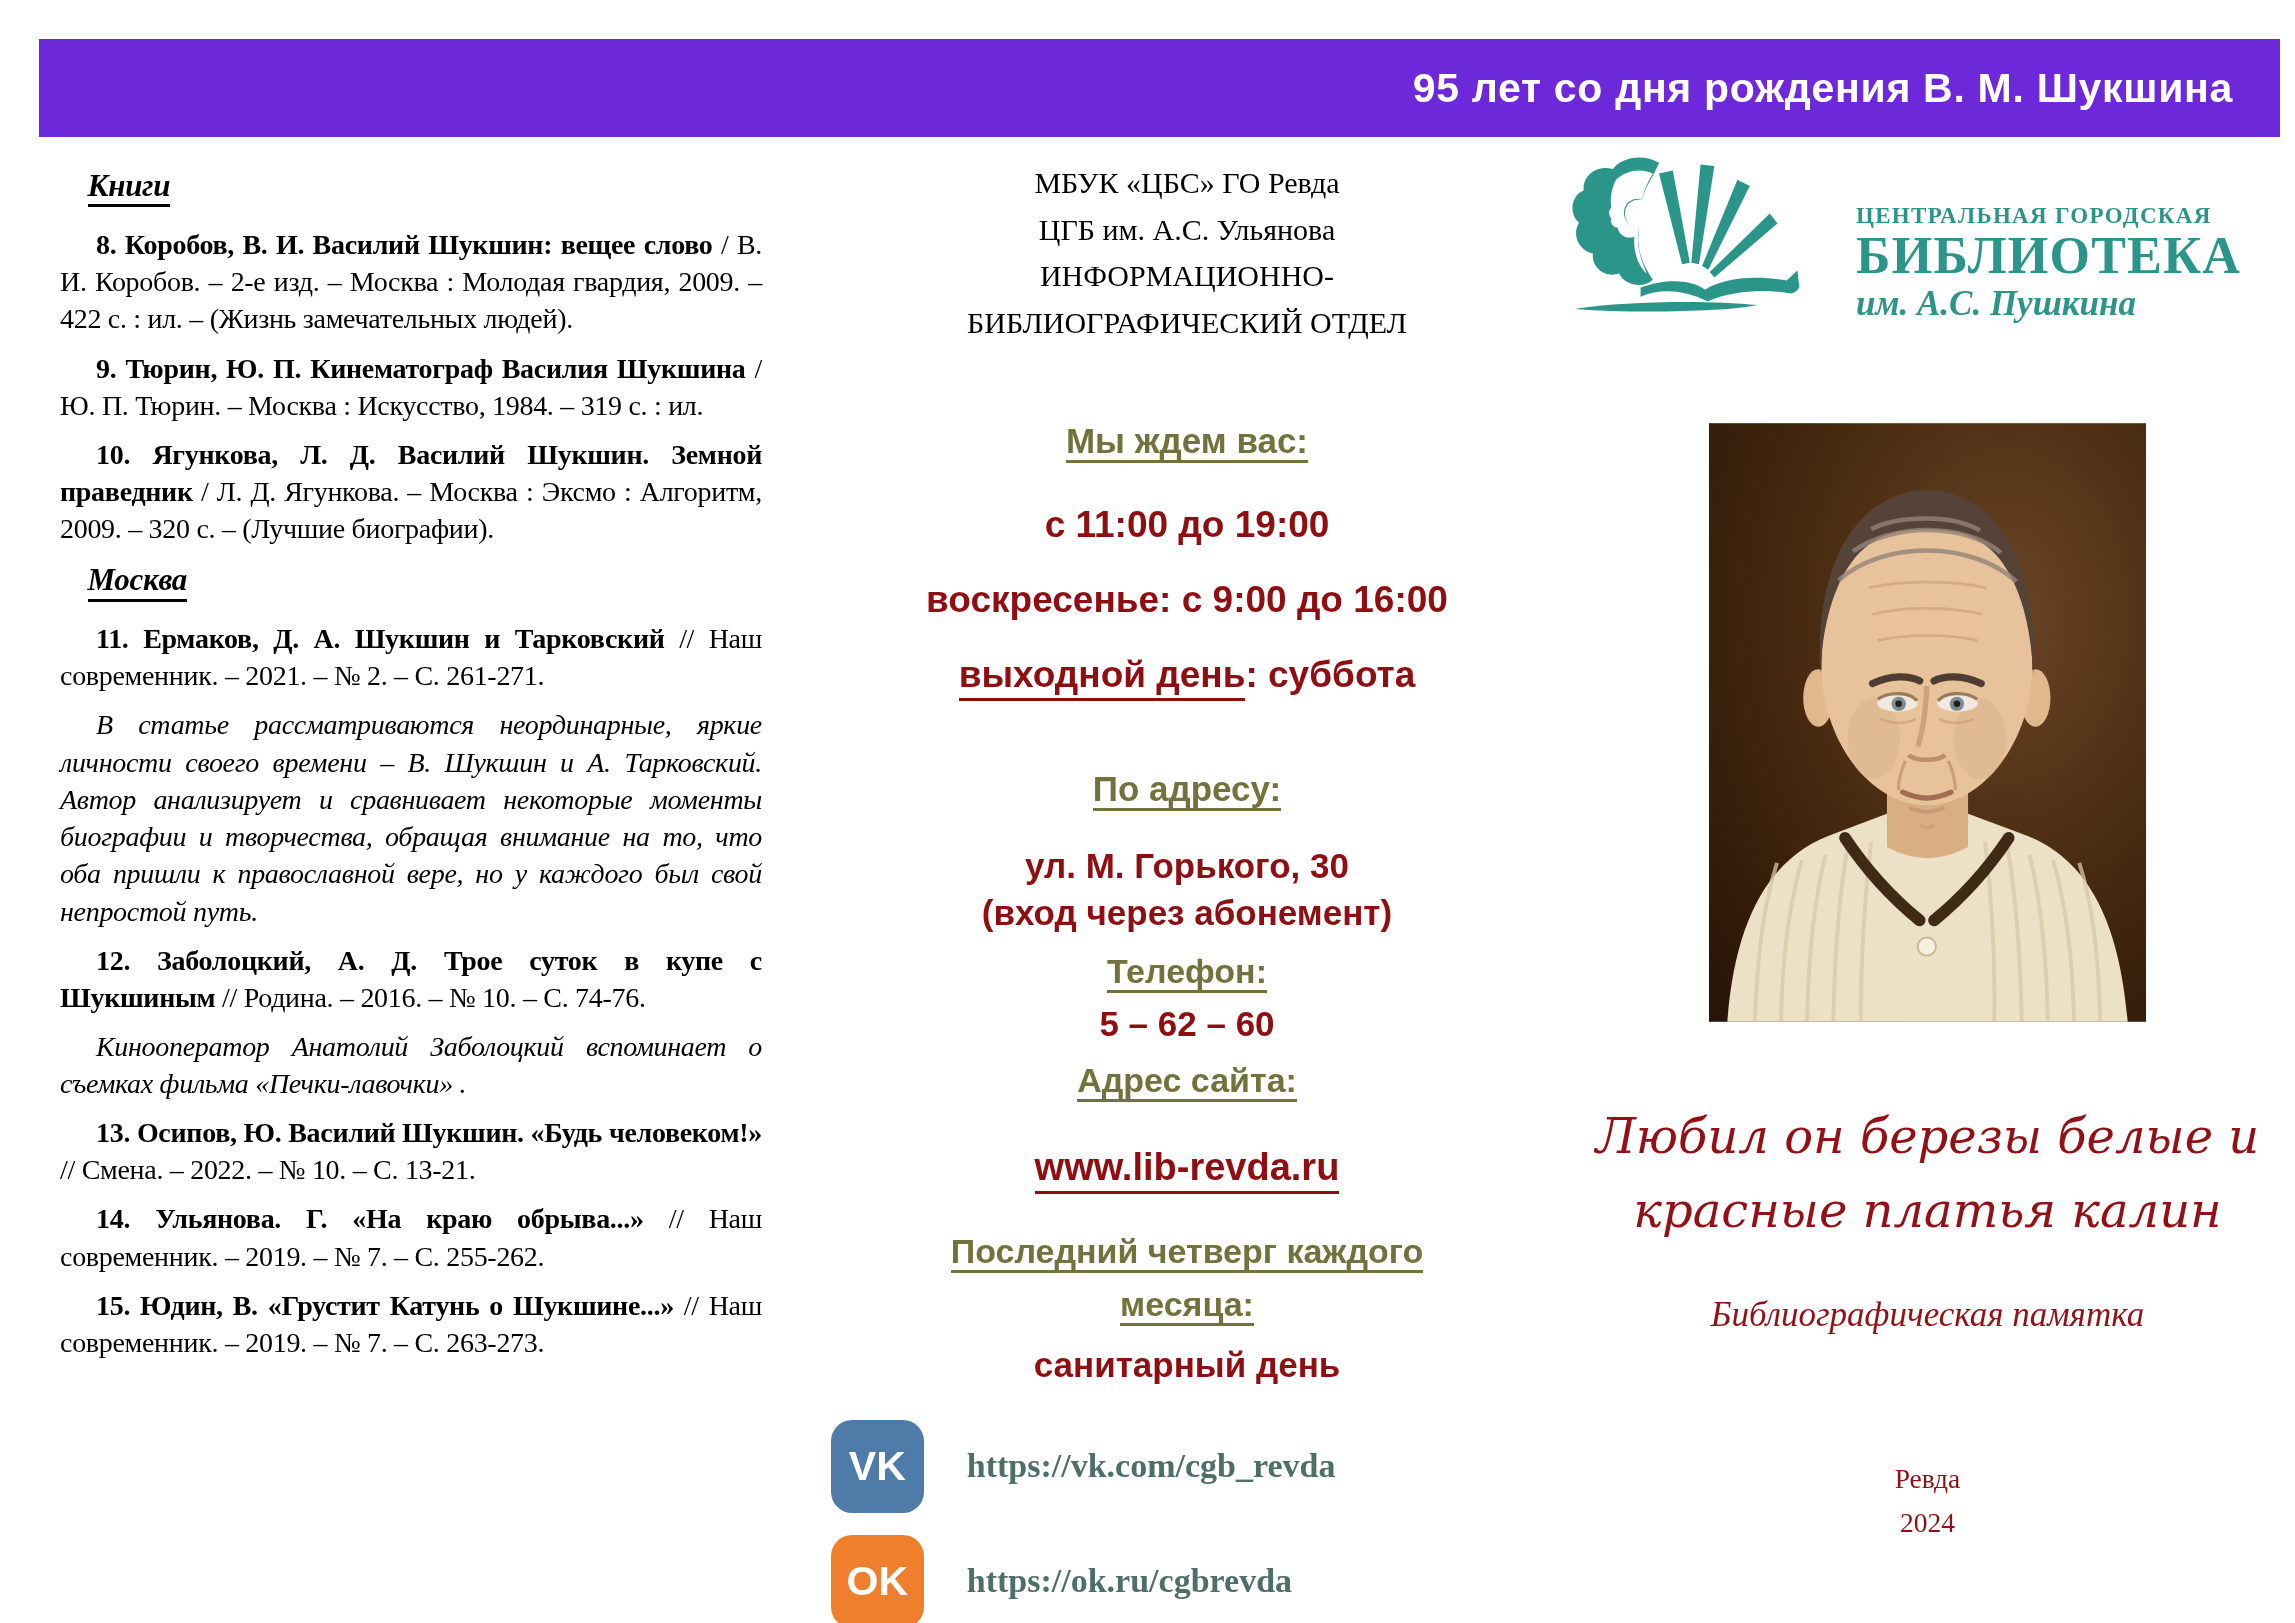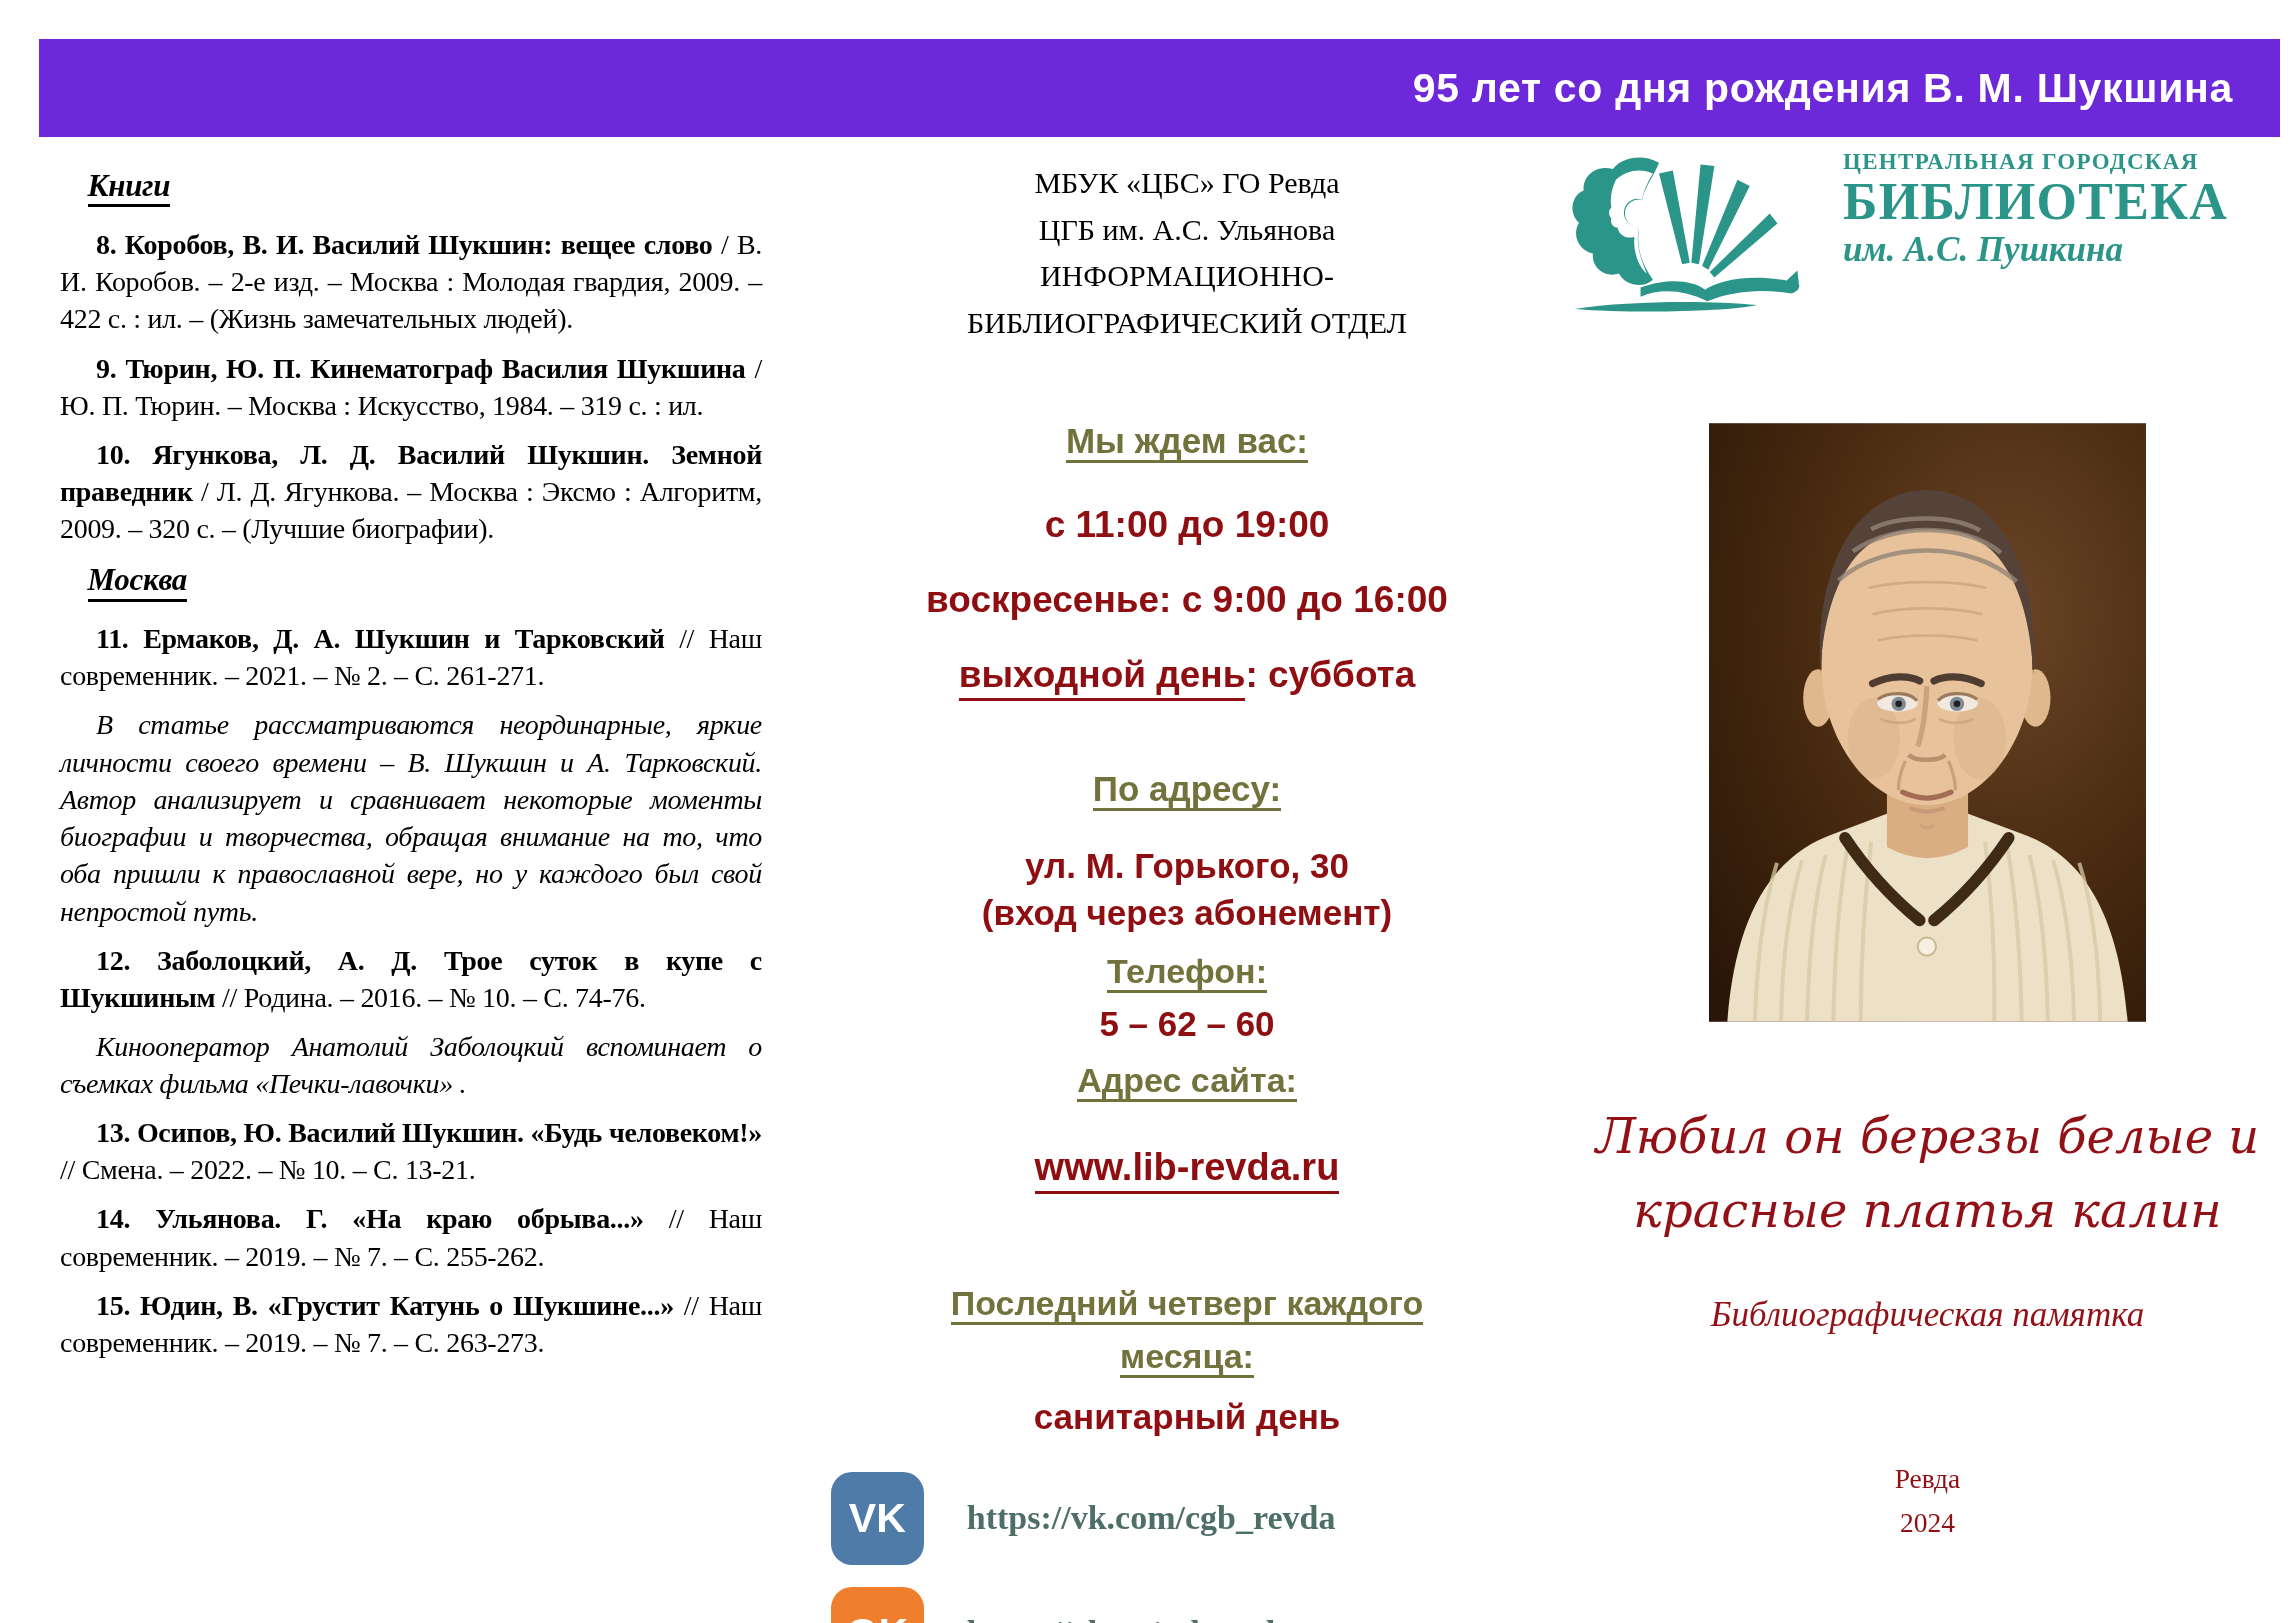--- a/index.html
+++ b/index.html
@@ -52,7 +52,7 @@
 
   
   .col-right{position:absolute;left:1568px;top:149px;width:719px;text-align:center;}
-  .logo-row{display:flex;align-items:flex-start;gap:13px;text-align:left;}
+  .logo-row{display:flex;align-items:flex-end;gap:26px;text-align:left;}
   .logo-mark{flex:0 0 auto;}
   .logo-text{color:#2b9589;}
   .logo-l1{font-size:23px;letter-spacing:1.3px;font-weight:bold;}

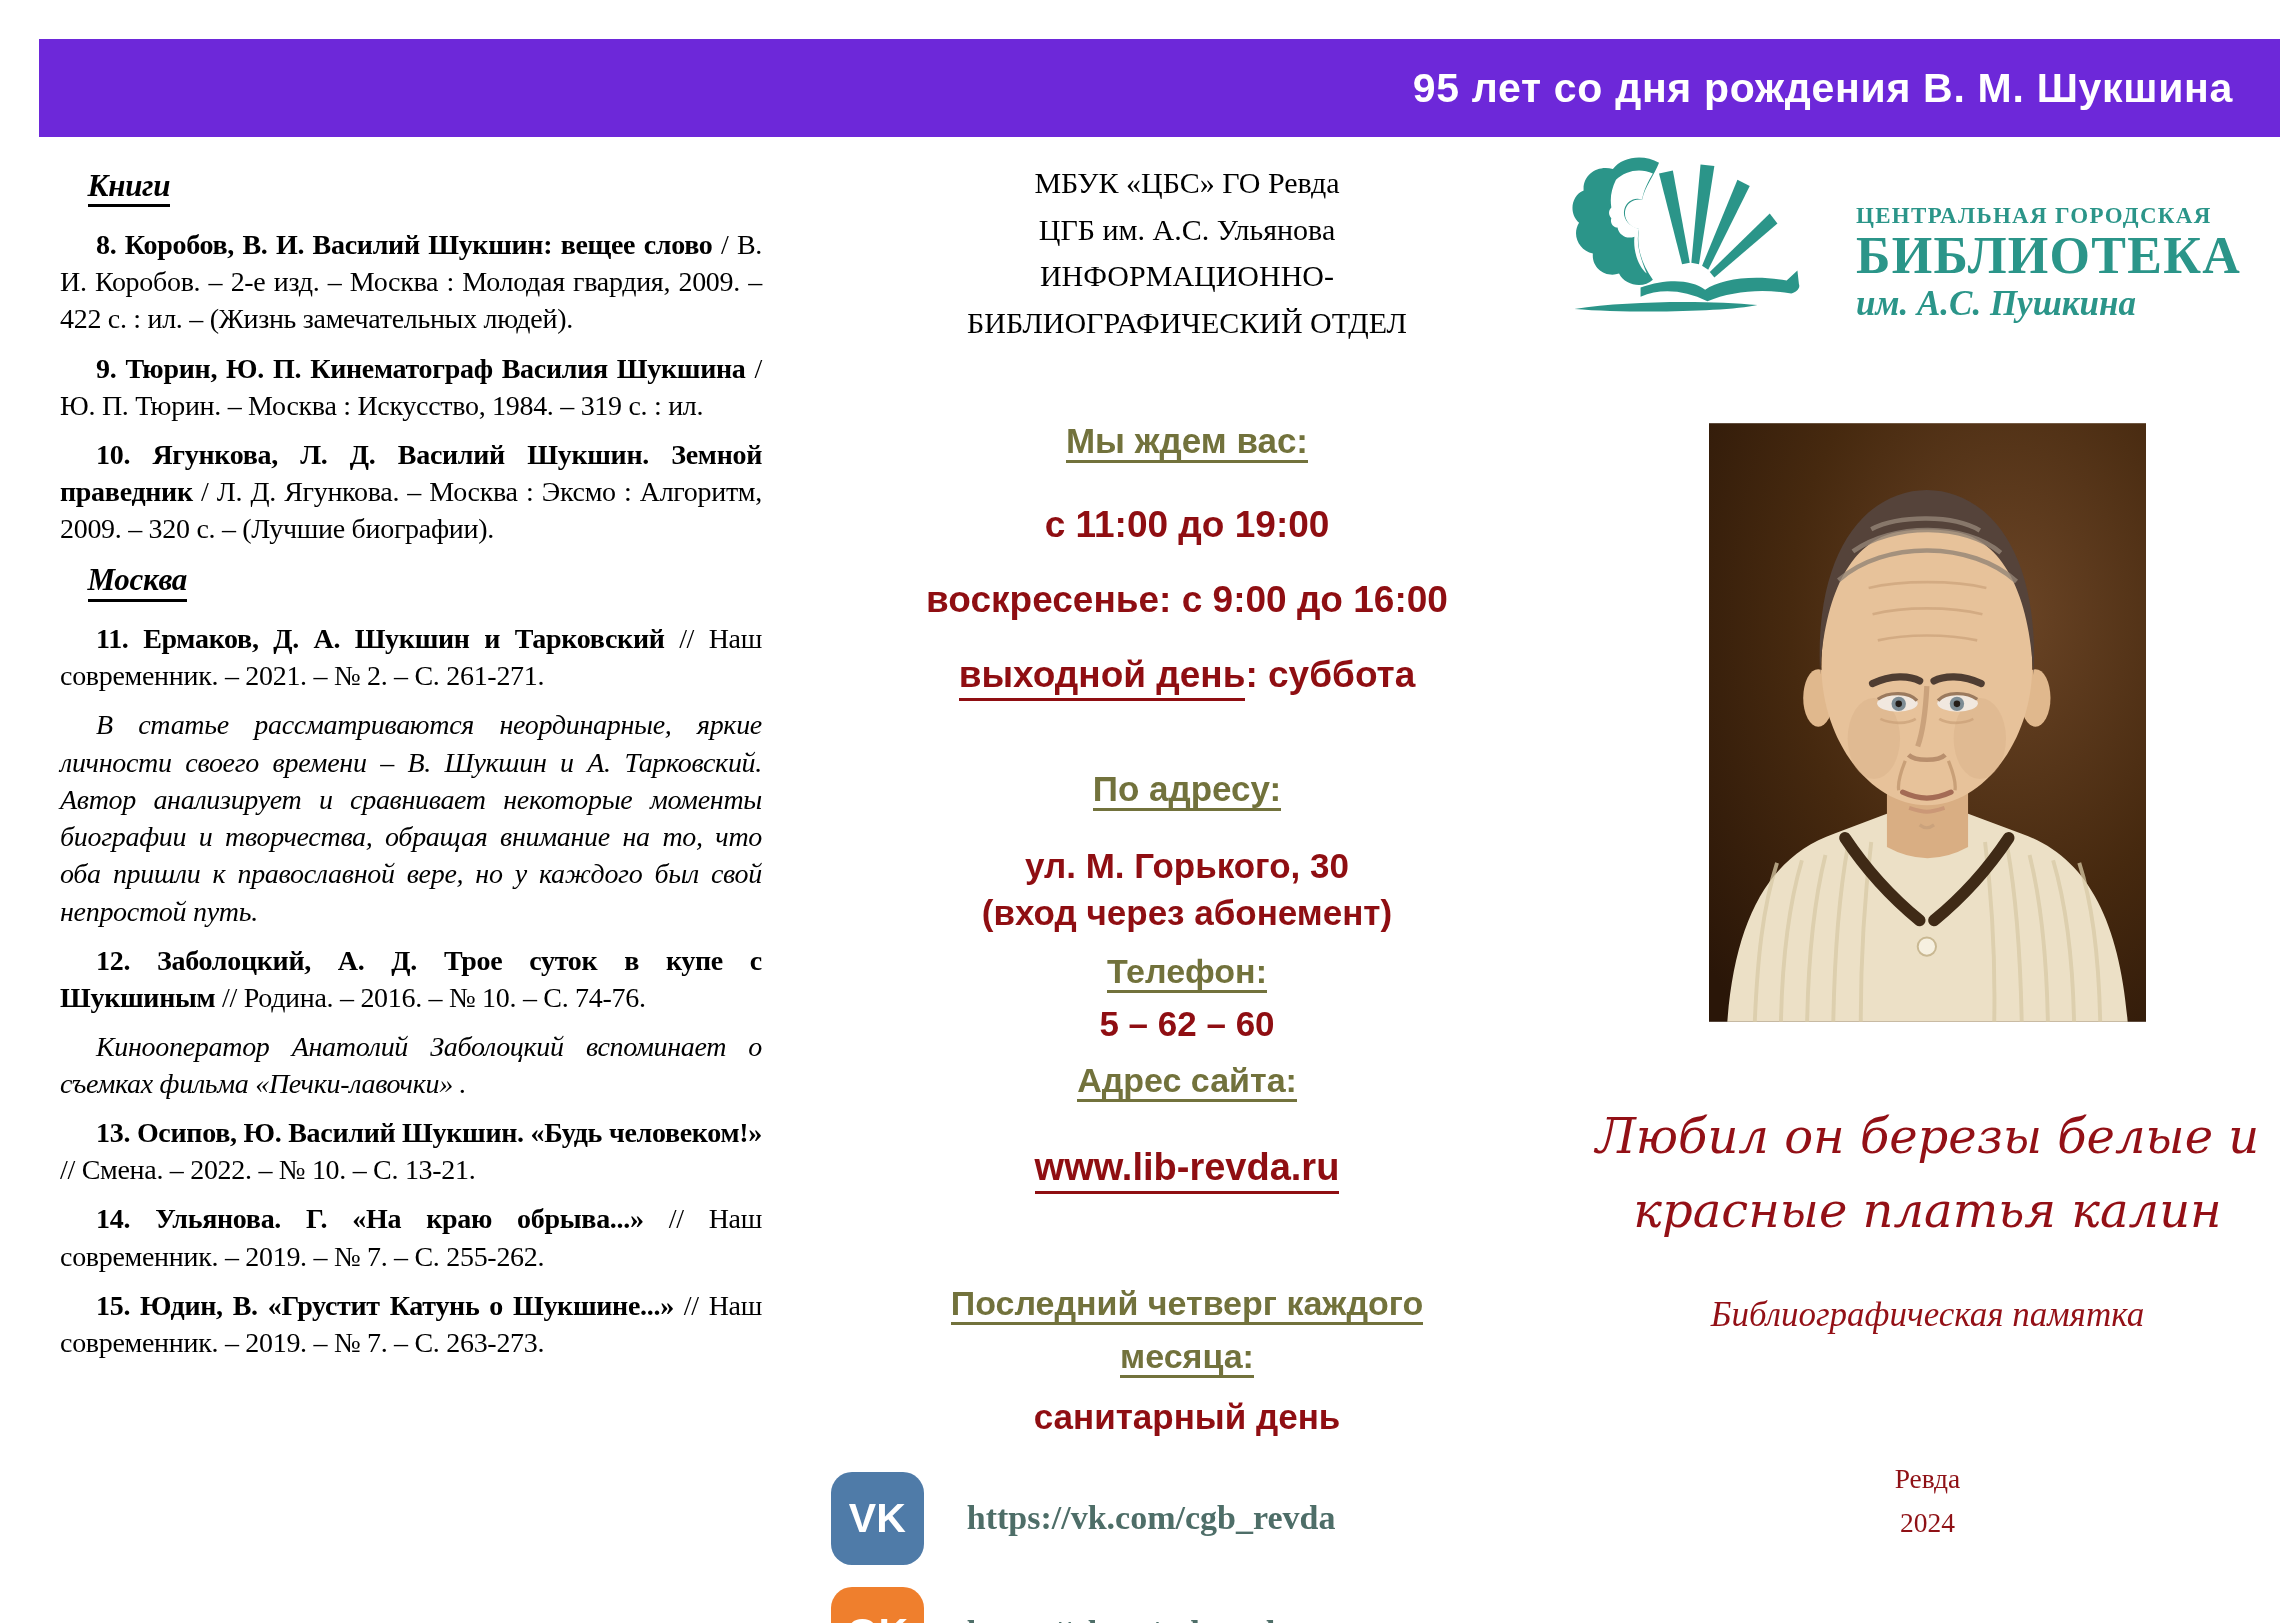--- a/index.html
+++ b/index.html
@@ -40,7 +40,7 @@
   .phone-num{margin-top:13px;font-size:35px;}
   .site-head{margin-top:17px;font-size:34px;}
   .site-url{margin-top:46px;font-size:38px;}
-  .san-head{margin-top:88px;font-size:34px;line-height:1.55;}
+  .san-head{margin-top:36px;font-size:34px;line-height:1.55;}
   .san-val{margin-top:14.4px;font-size:35px;}
   .social-row{display:flex;align-items:center;gap:43px;margin:35px 0 0 11.8px;text-align:left;}
   .social-row + .social-row{margin-top:22px;}

